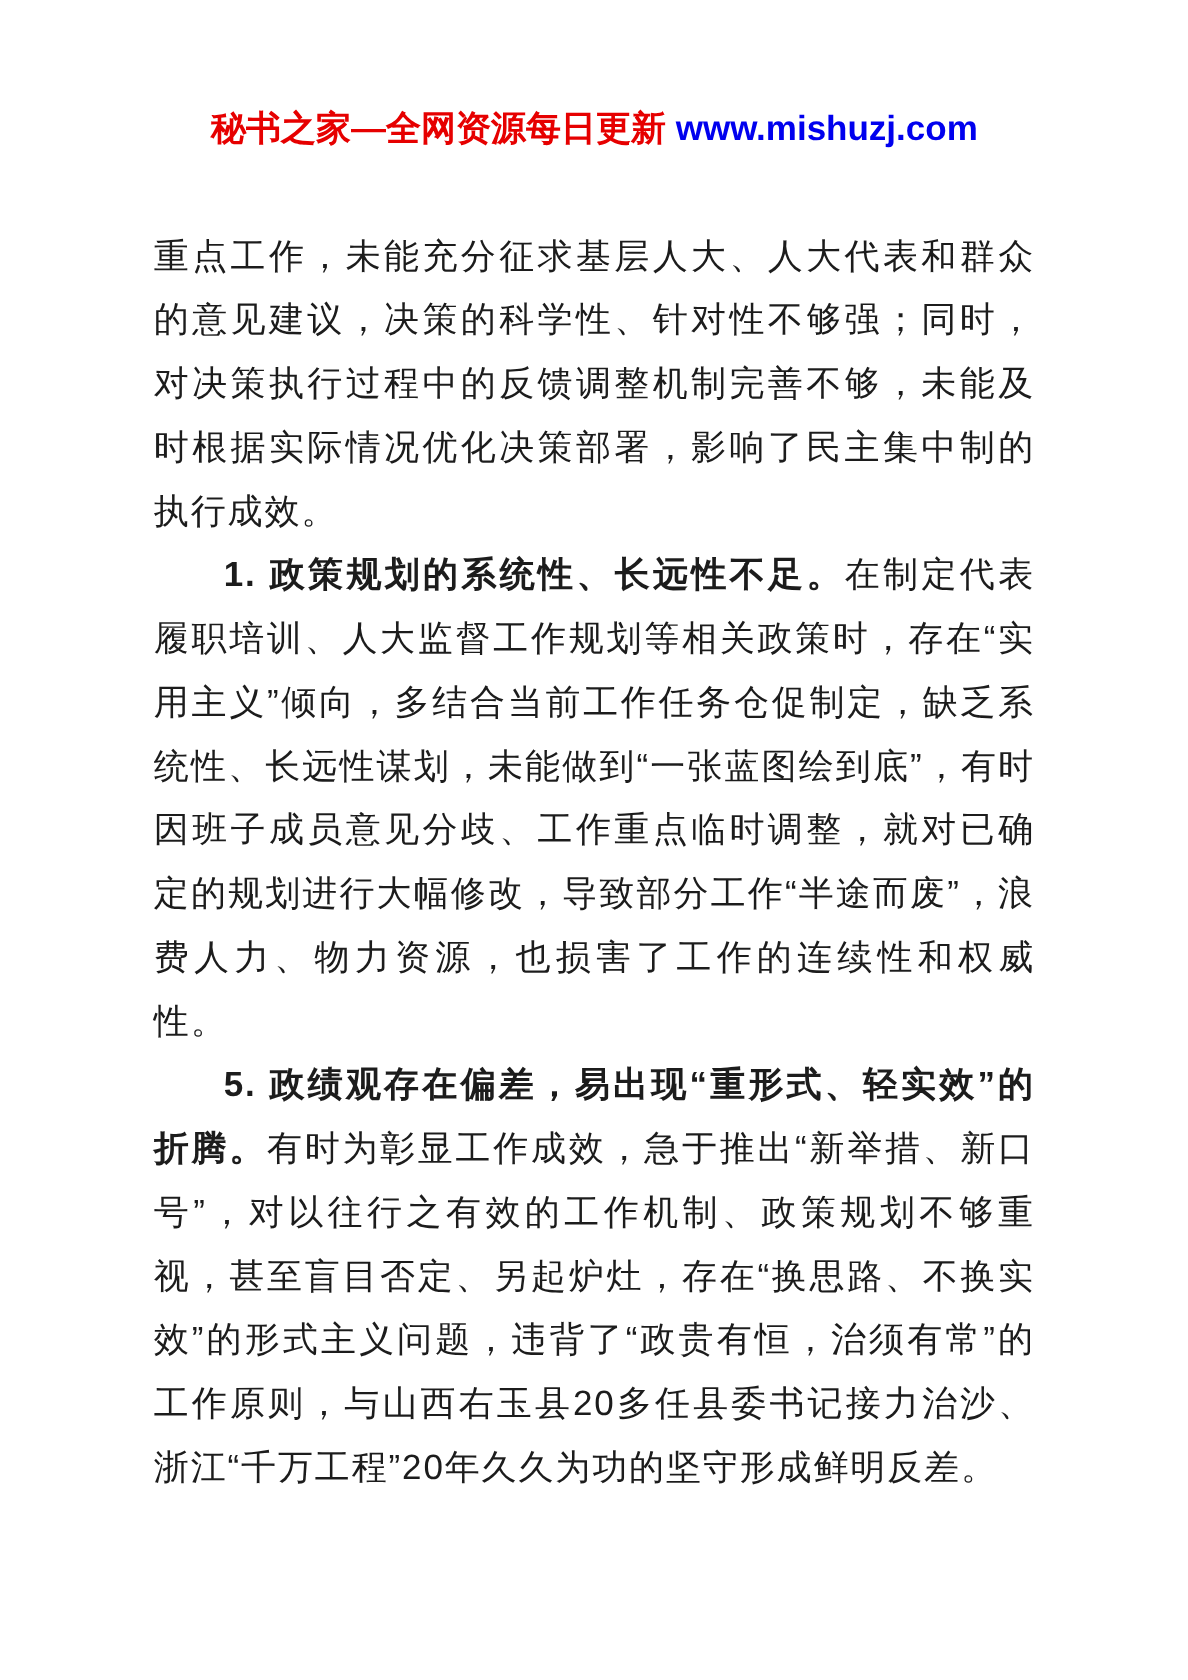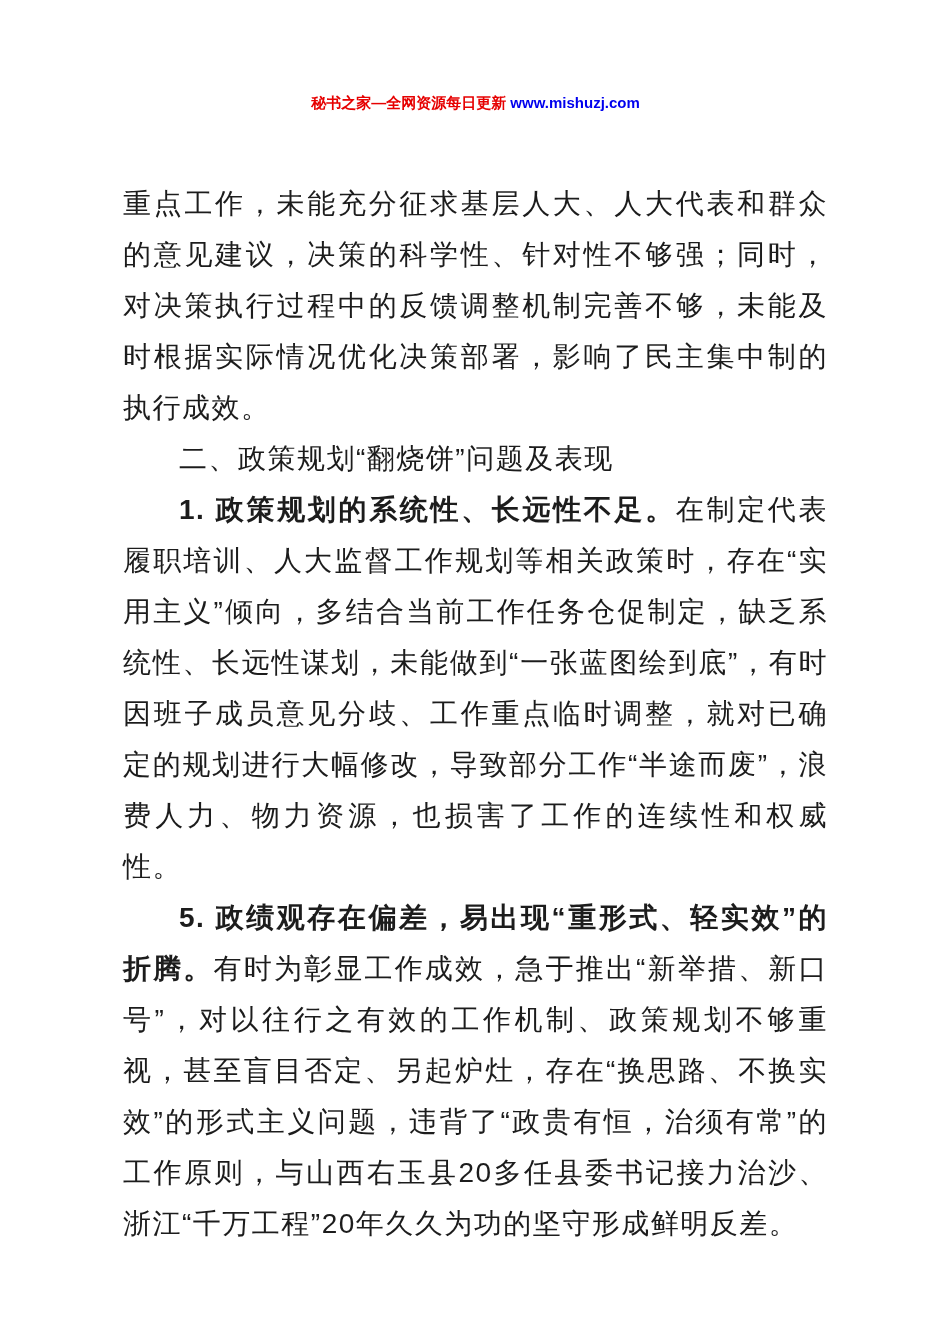--- a/index.html
+++ b/index.html
@@ -16,7 +16,7 @@
   }
   .site-header{
     text-align:center;
-    font-size:15px;
+    font-size:28px;
     line-height:34px;
     white-space:nowrap;
   }

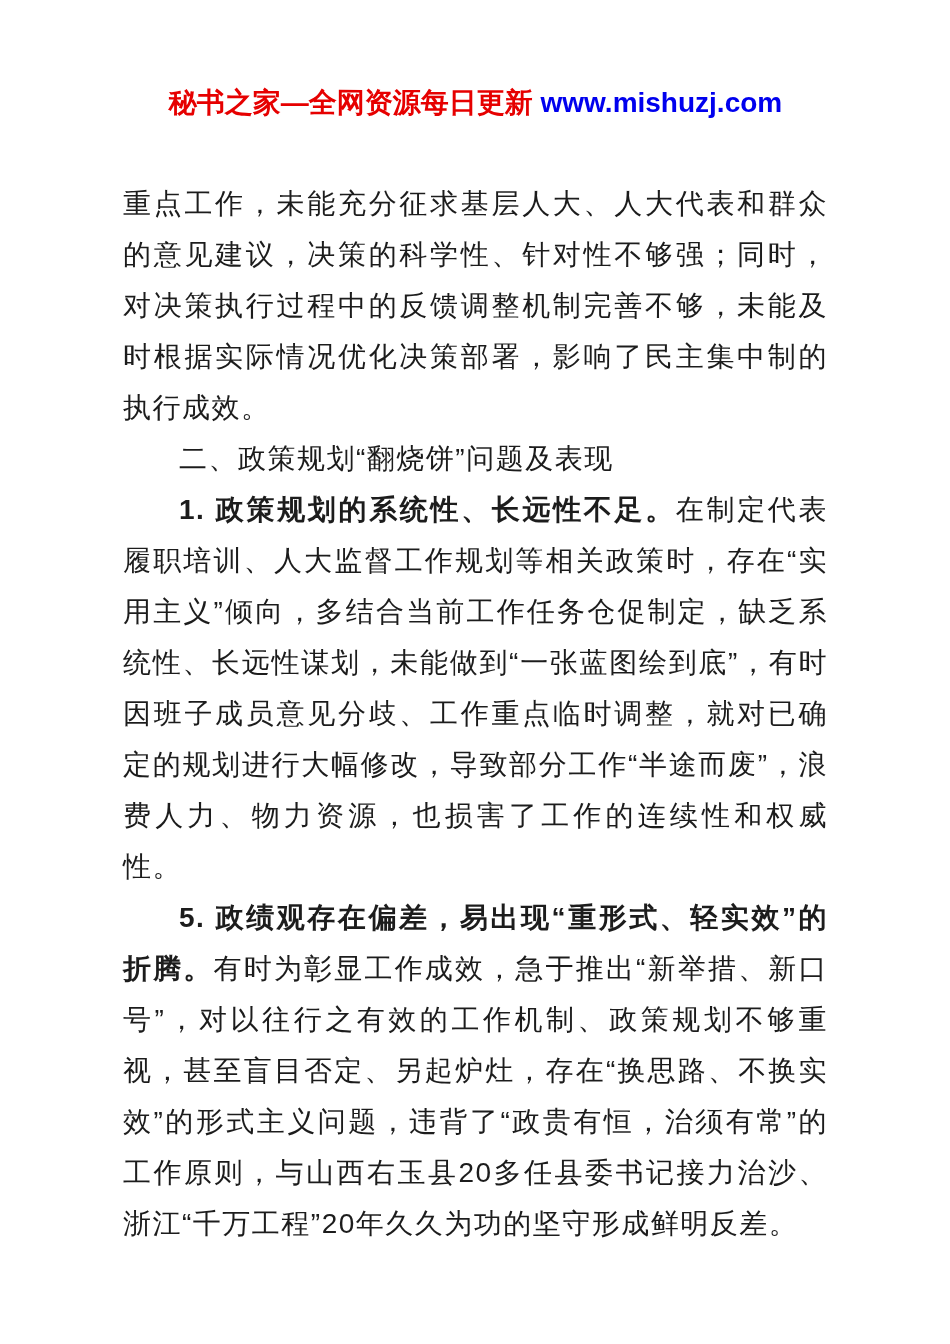--- a/index.html
+++ b/index.html
@@ -68,7 +68,6 @@
 
     <p class="continued"><span>重点工作，未能充分征求基层人大、人大代表和群众的意见建议，决策的科学性、针对性不够强；同时，对决策执行过程中的反馈调整机制完善不够，未能及时根据实际情况优化决策部署，影响了民主集中制的执行成效。</span></p>
 
-    <p><span>二、政策规划“翻烧饼”问题及表现</span></p>
 
     <p><b>1. 政策规划的系统性、长远性不足。</b><span>在制定代表履职培训、人大监督工作规划等相关政策时，存在“实用主义”倾向，多结合当前工作任务仓促制定，缺乏系统性、长远性谋划，未能做到“一张蓝图绘到底”，有时因班子成员意见分歧、工作重点临时调整，就对已确定的规划进行大幅修改，导致部分工作“半途而废”，浪费人力、物力资源，也损害了工作的连续性和权威性。</span></p>
 

